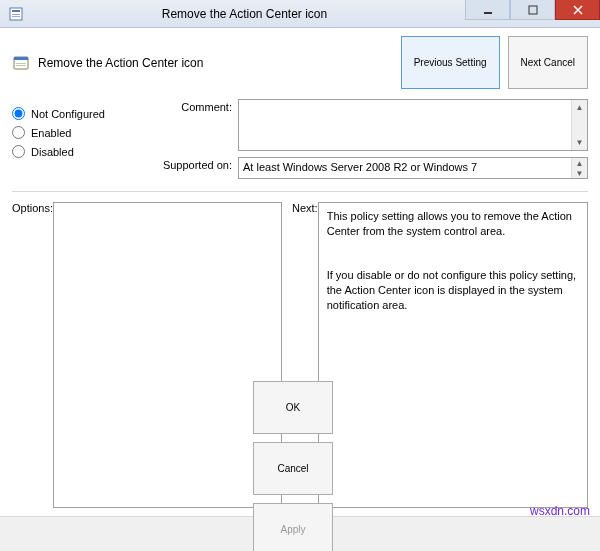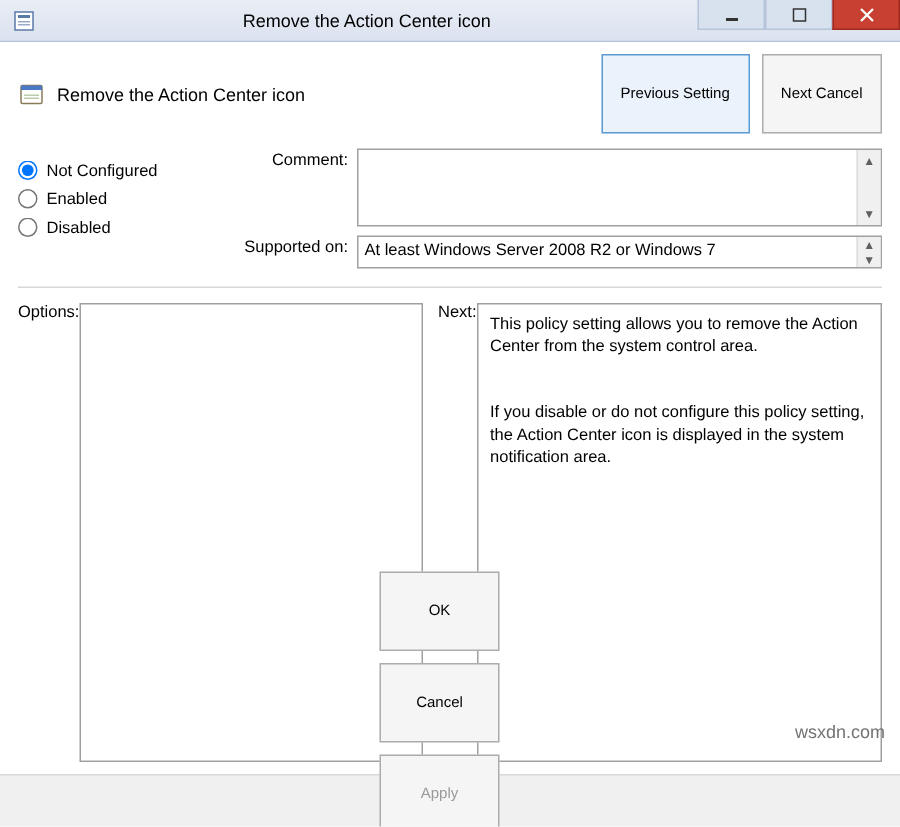--- a/index.html
+++ b/index.html
@@ -151,8 +151,8 @@
     }
     .watermark{
       position:absolute;
-      bottom:56px;right:10px;
-      color:#737373;
+      bottom:33px;right:10px;
+      color:#6d28d9;
       font-size:12px;
       pointer-events:none;
     }

